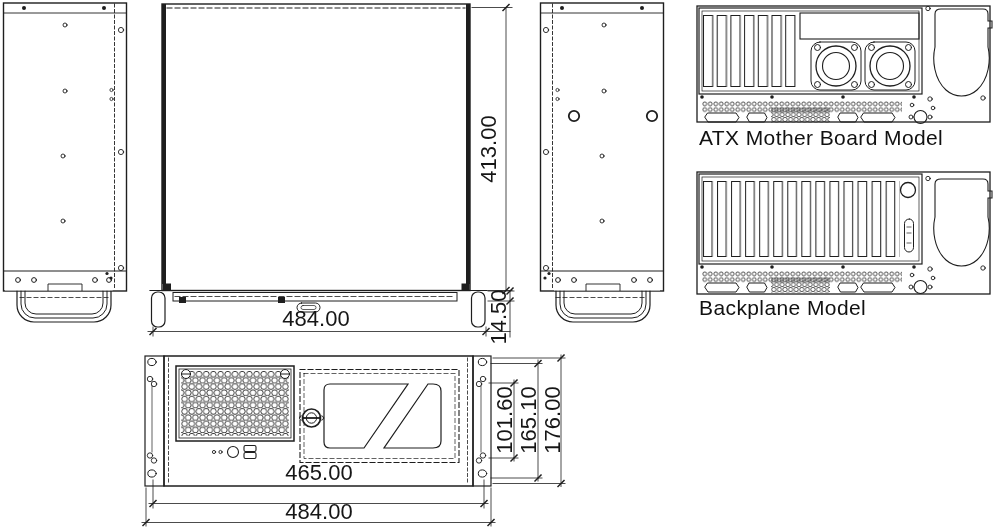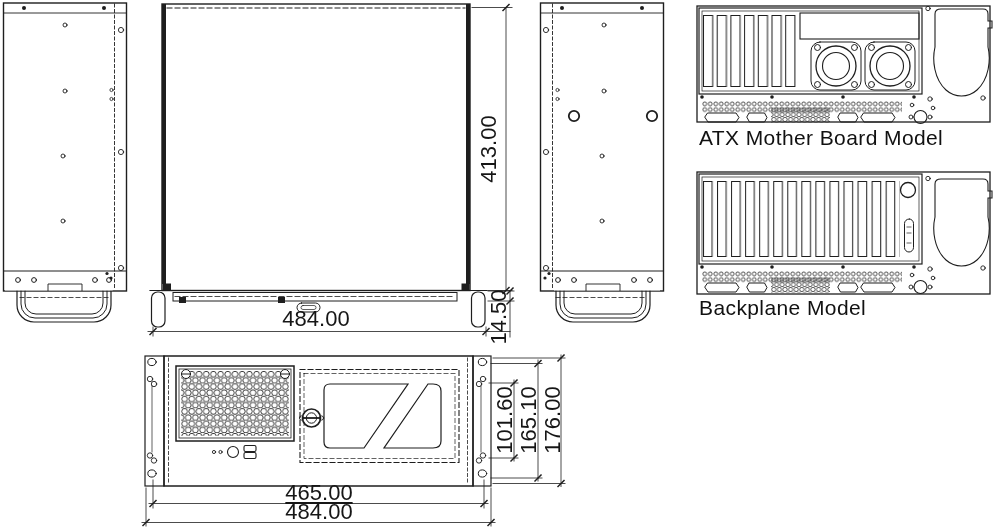--- a/index.html
+++ b/index.html
@@ -316,7 +316,7 @@
 
 <span class="model-label" style="left:699px; top:296px;">Backplane Model</span>
 
-<span class="dim" style="left:279px; top:481px; width:80px;text-decoration:underline;">465.00</span>
+<span class="dim" style="left:279px; top:461px; width:80px;">465.00</span>
 
 <span class="dim" style="left:279px; top:500px; width:80px;">484.00</span>
 

